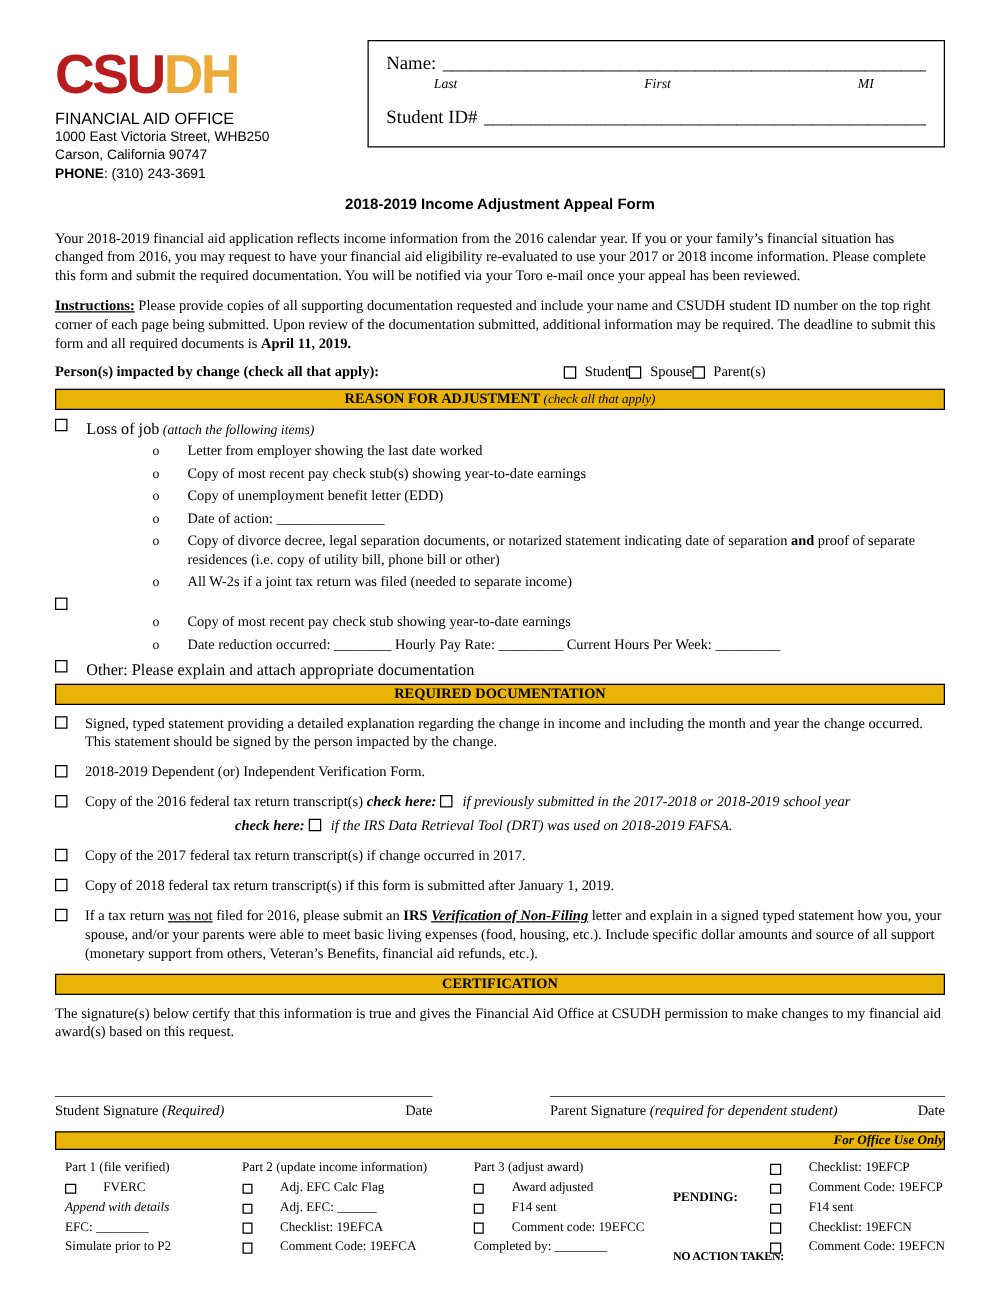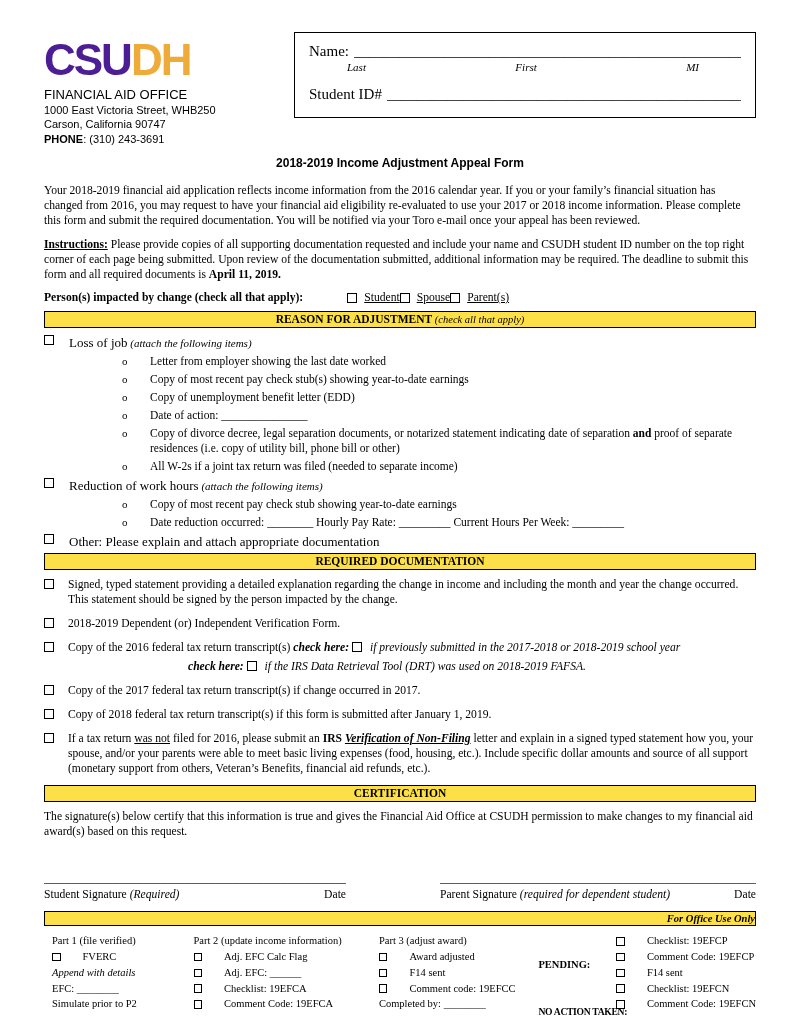--- a/index.html
+++ b/index.html
@@ -10,7 +10,7 @@
   .header{display:flex;justify-content:space-between;margin-bottom:10px;}
   .logo-block{width:244px;padding-top:14px;}
   .logo{font-family:"Liberation Sans",sans-serif;font-weight:700;font-size:44px;line-height:1;letter-spacing:-2px;margin-bottom:5px;}
-  .logo-csu{color:#4c1d95;}
+  .logo-csu{color:#b91c1c;}
   .logo-dh{color:#efab3a;}
   .office-name{font-family:"Liberation Sans",sans-serif;font-size:13px;margin-bottom:1px;}
   .office-line{font-family:"Liberation Sans",sans-serif;font-size:11px;line-height:1.3;}

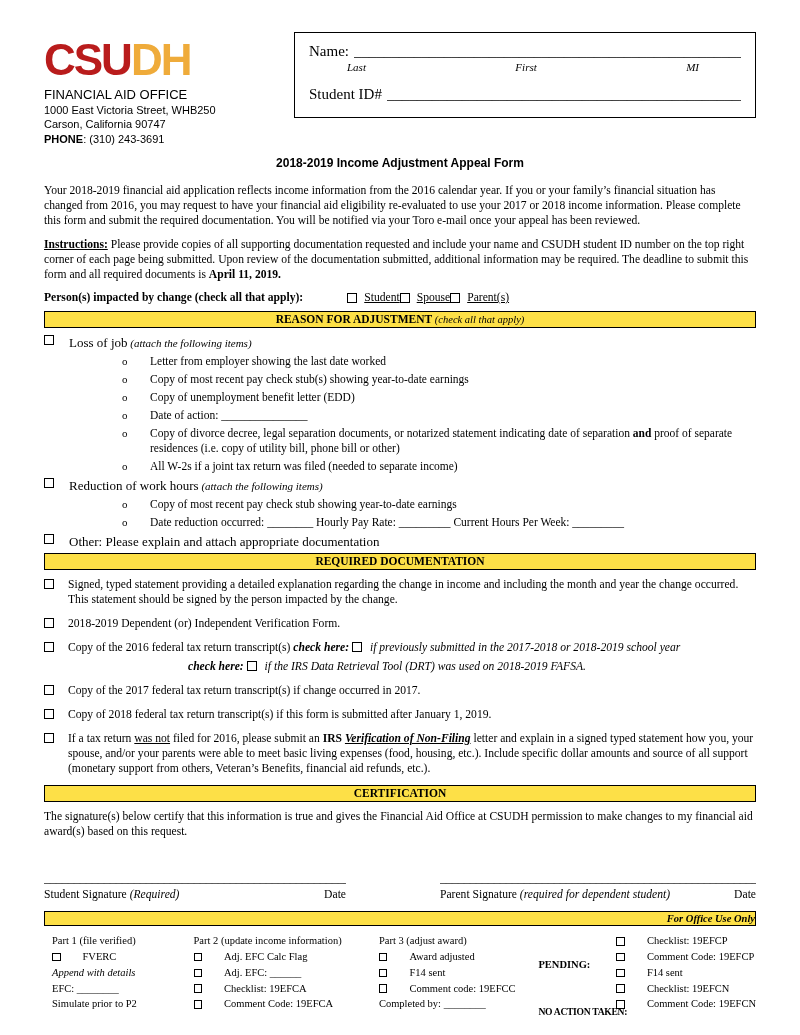--- a/index.html
+++ b/index.html
@@ -32,7 +32,7 @@
 
   
   .impacted{display:flex;font-size:11.6px;font-weight:700;margin:2px 0 7px;align-items:center;}
-  .impacted-options{flex:1;display:flex;justify-content:flex-start;padding:0 40px 0 44px;text-decoration:underline;}
+  .impacted-options{flex:1;display:flex;justify-content:center;padding:0 40px 0 44px;}
   .opt{display:flex;align-items:center;gap:7px;font-weight:400;}
 
   

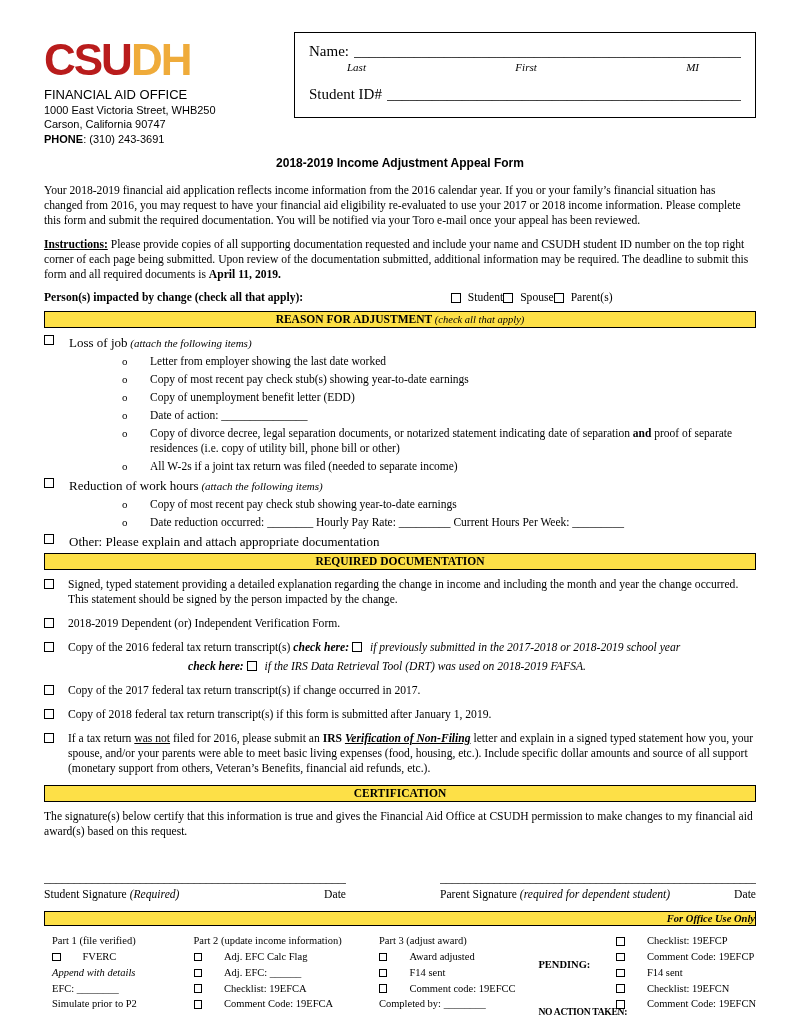--- a/index.html
+++ b/index.html
@@ -41,7 +41,7 @@
   .cb.sm{width:8.5px;height:8.5px;border-width:1.4px;}
 
   
-  .bar{background:#fde047;border:1px solid #000;text-align:center;font-weight:700;font-size:11.5px;padding:1px 0 2px;margin:3px 0 7px;}
+  .bar{background:#eab308;border:1px solid #000;text-align:center;font-weight:700;font-size:11.5px;padding:1px 0 2px;margin:3px 0 7px;}
   .bar .it-n{font-weight:400;font-style:italic;font-size:10.5px;}
   .bar.small{font-size:10.5px;font-style:italic;padding:1px 0;text-align:right;}
 

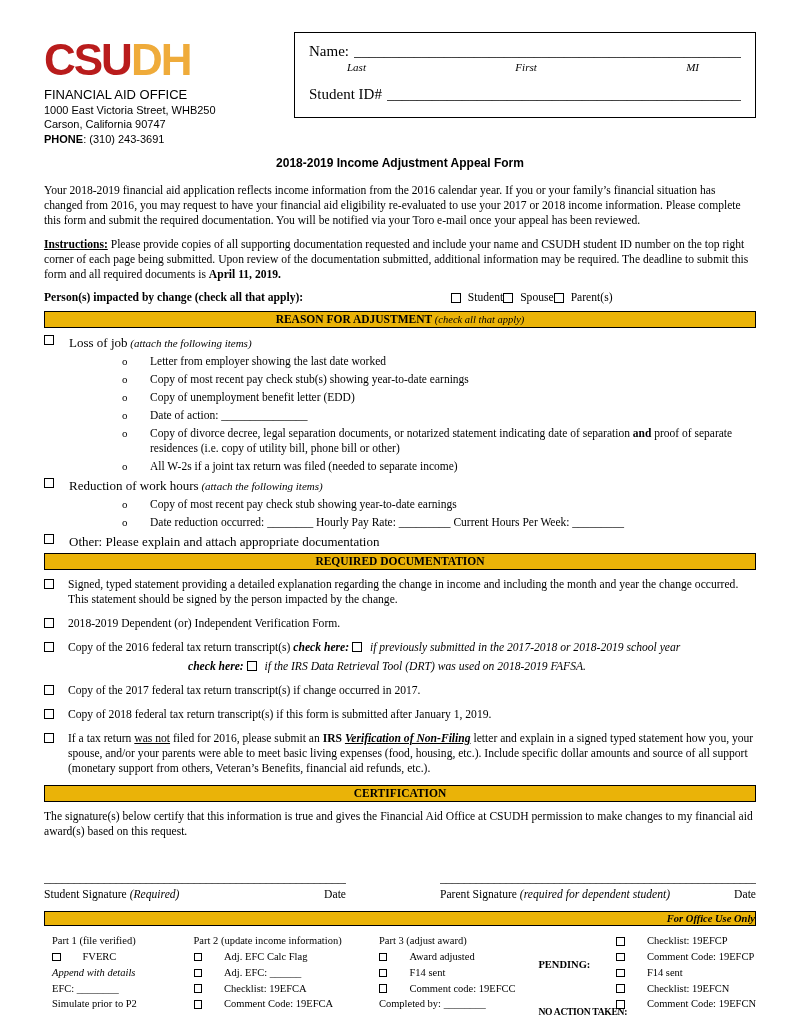--- a/index.html
+++ b/index.html
@@ -172,7 +172,6 @@
 
   <div class="reason">
     <span class="cb"></span>
-    <span><span>Reduction of work hours</span><span class="note"> (attach the following items)</span></span>
   </div>
   <div class="sub">
       <span class="marker">o</span>

